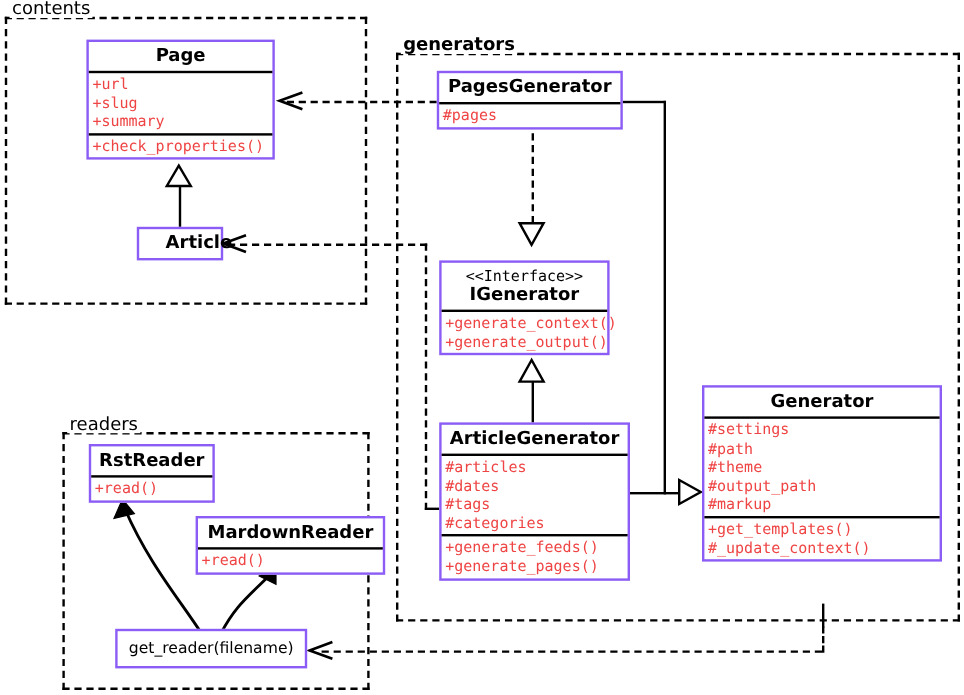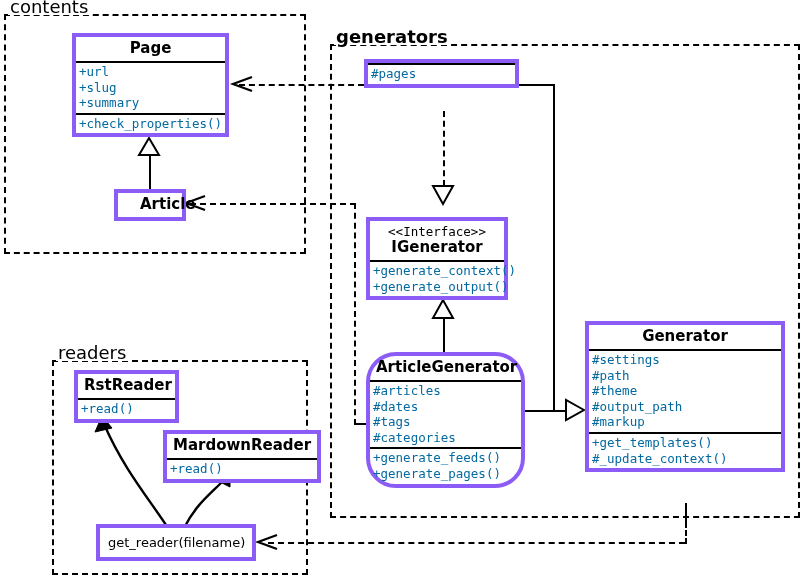--- a/index.html
+++ b/index.html
@@ -25,7 +25,7 @@
   .pkg-label {
     position: absolute;
     font-family: "DejaVu Sans", sans-serif;
-    font-size: 18px;
+    font-size: 15px;
     color: #000;
     background: #ffffff;
     padding: 0 2px;

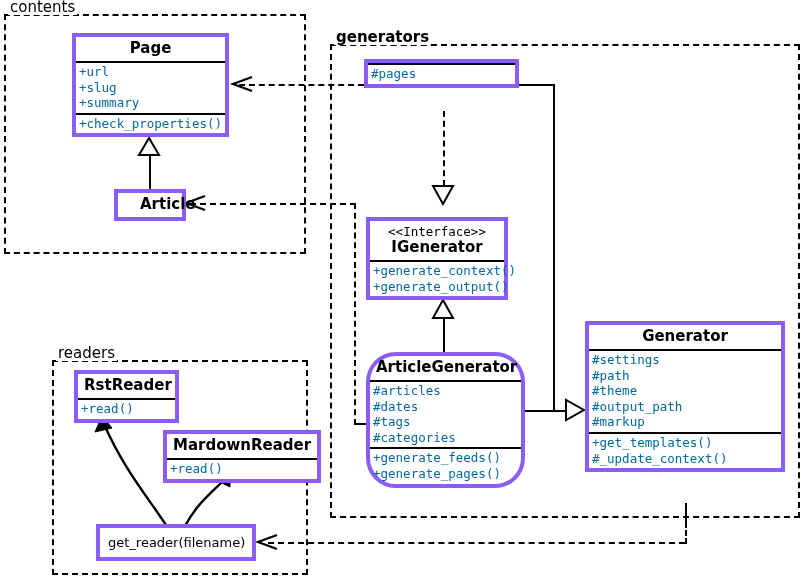--- a/index.html
+++ b/index.html
@@ -36,7 +36,7 @@
   .uml {
     position: absolute;
     box-sizing: border-box;
-    border: 4px solid #8b5cf6;
+    border: 2px solid #8b5cf6;
     background: #ffffff;
     z-index: 5;
   }

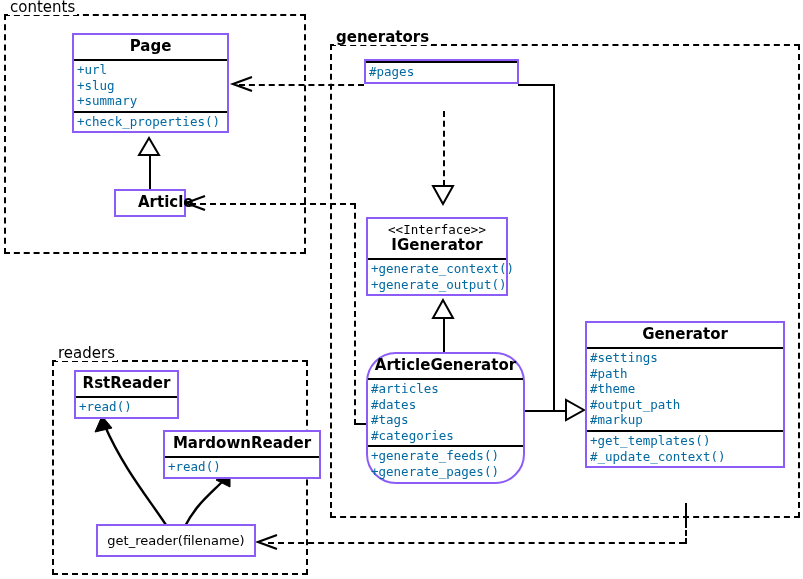--- a/index.html
+++ b/index.html
@@ -64,7 +64,7 @@
     font-family: "DejaVu Sans Mono", monospace;
     font-size: 12.5px;
     line-height: 15.6px;
-    color: #0369a1;
+    color: #ef4444;
     white-space: nowrap;
   }
   .uml.plain .body {

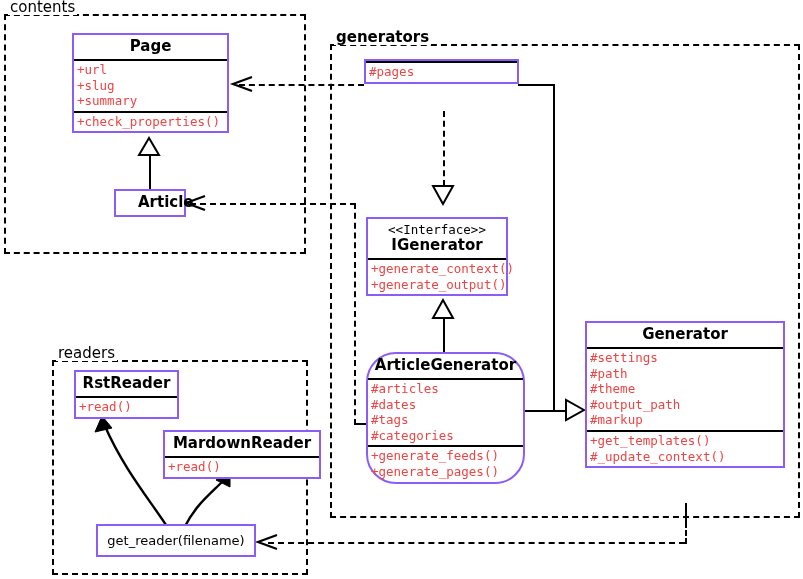--- a/index.html
+++ b/index.html
@@ -179,6 +179,7 @@
   </div>
 
   <div class="uml" style="left:364px; top:59px; width:155px;">
+    <div class="hdr">PagesGenerator</div>
     <div class="compartment sep">
       <div>#pages</div>
     </div>

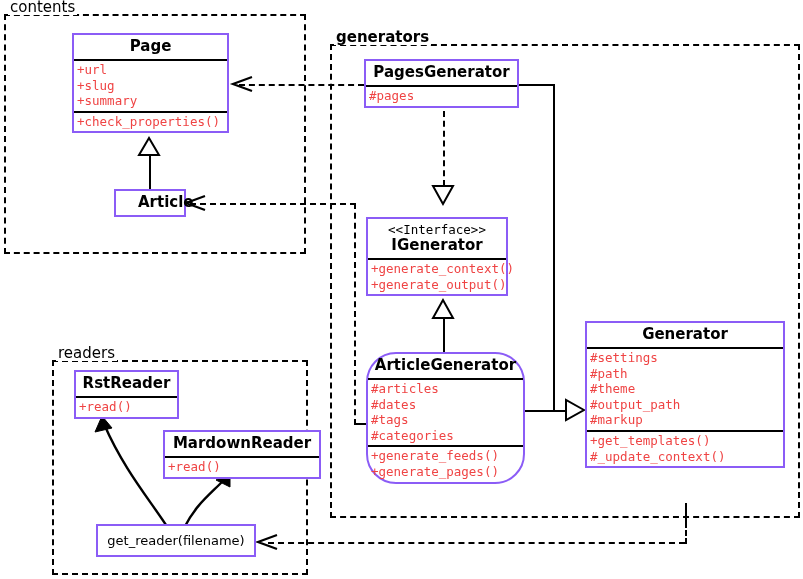--- a/index.html
+++ b/index.html
@@ -196,7 +196,7 @@
     </div>
   </div>
 
-  <div class="uml" style="left:366px; top:352px; width:159px;border-radius:30px;">
+  <div class="uml" style="left:366px; top:352px; width:159px;">
     <div class="hdr">ArticleGenerator</div>
     <div class="compartment sep">
       <div>#articles</div>

